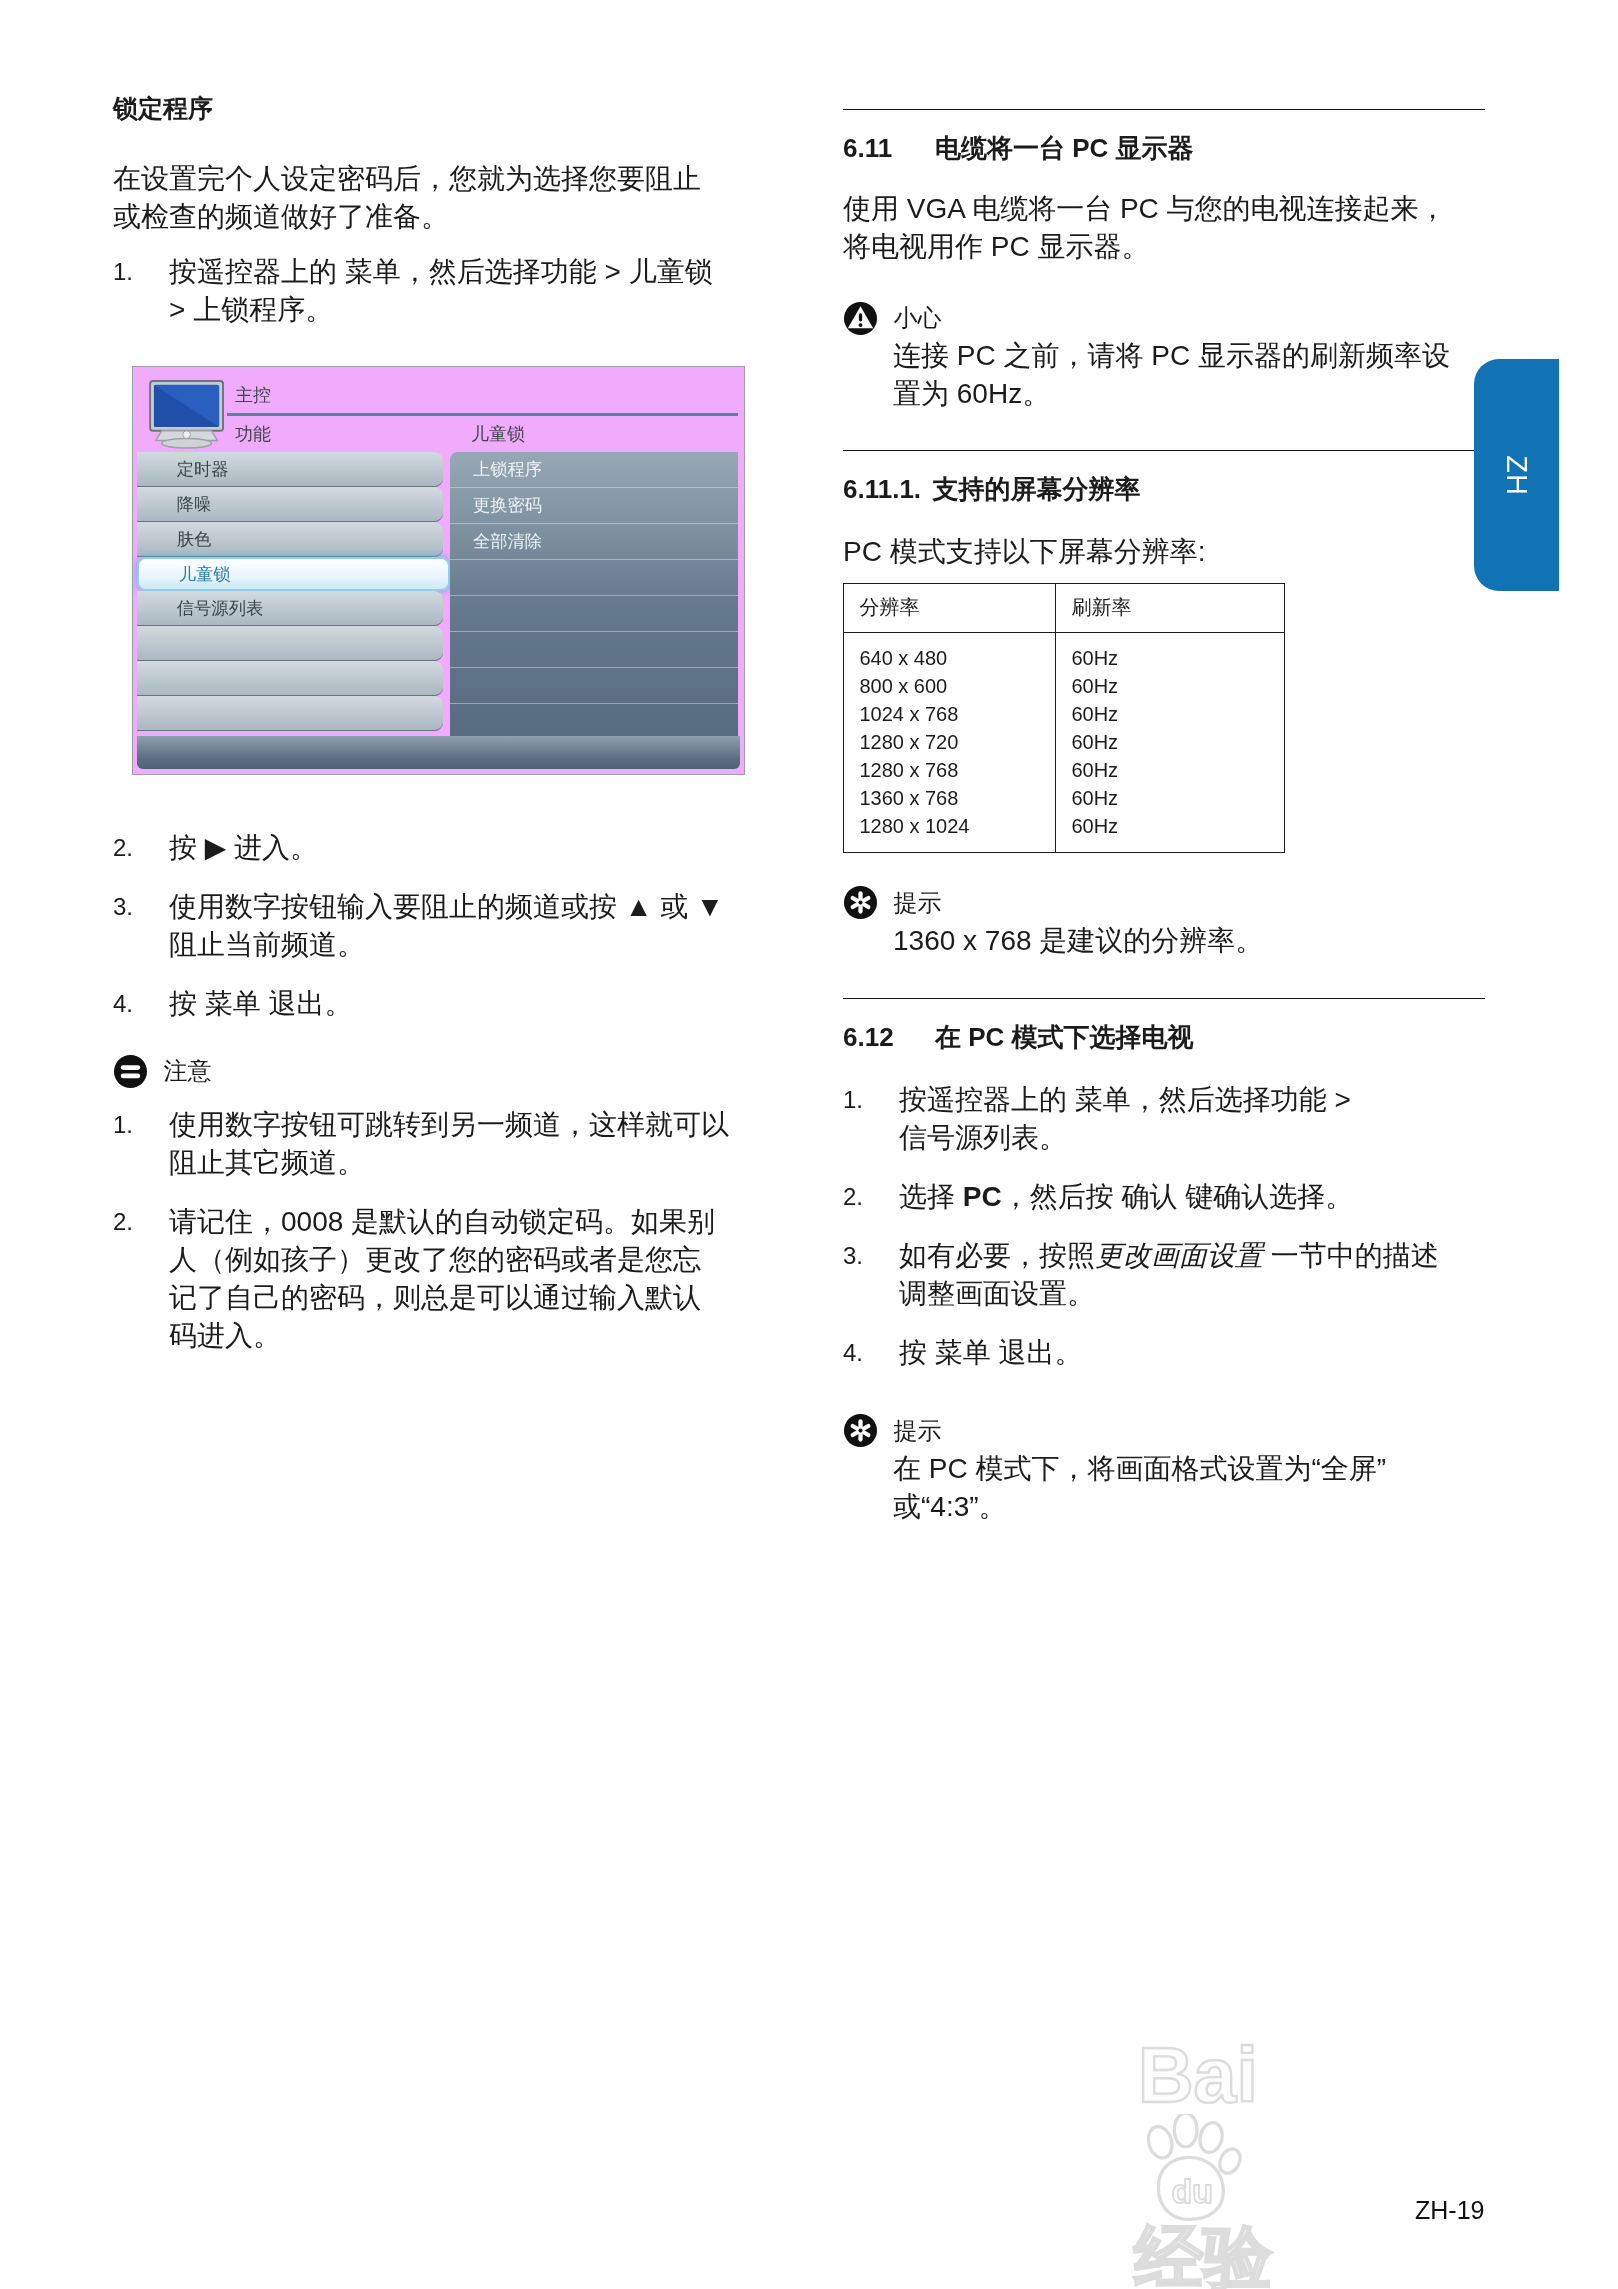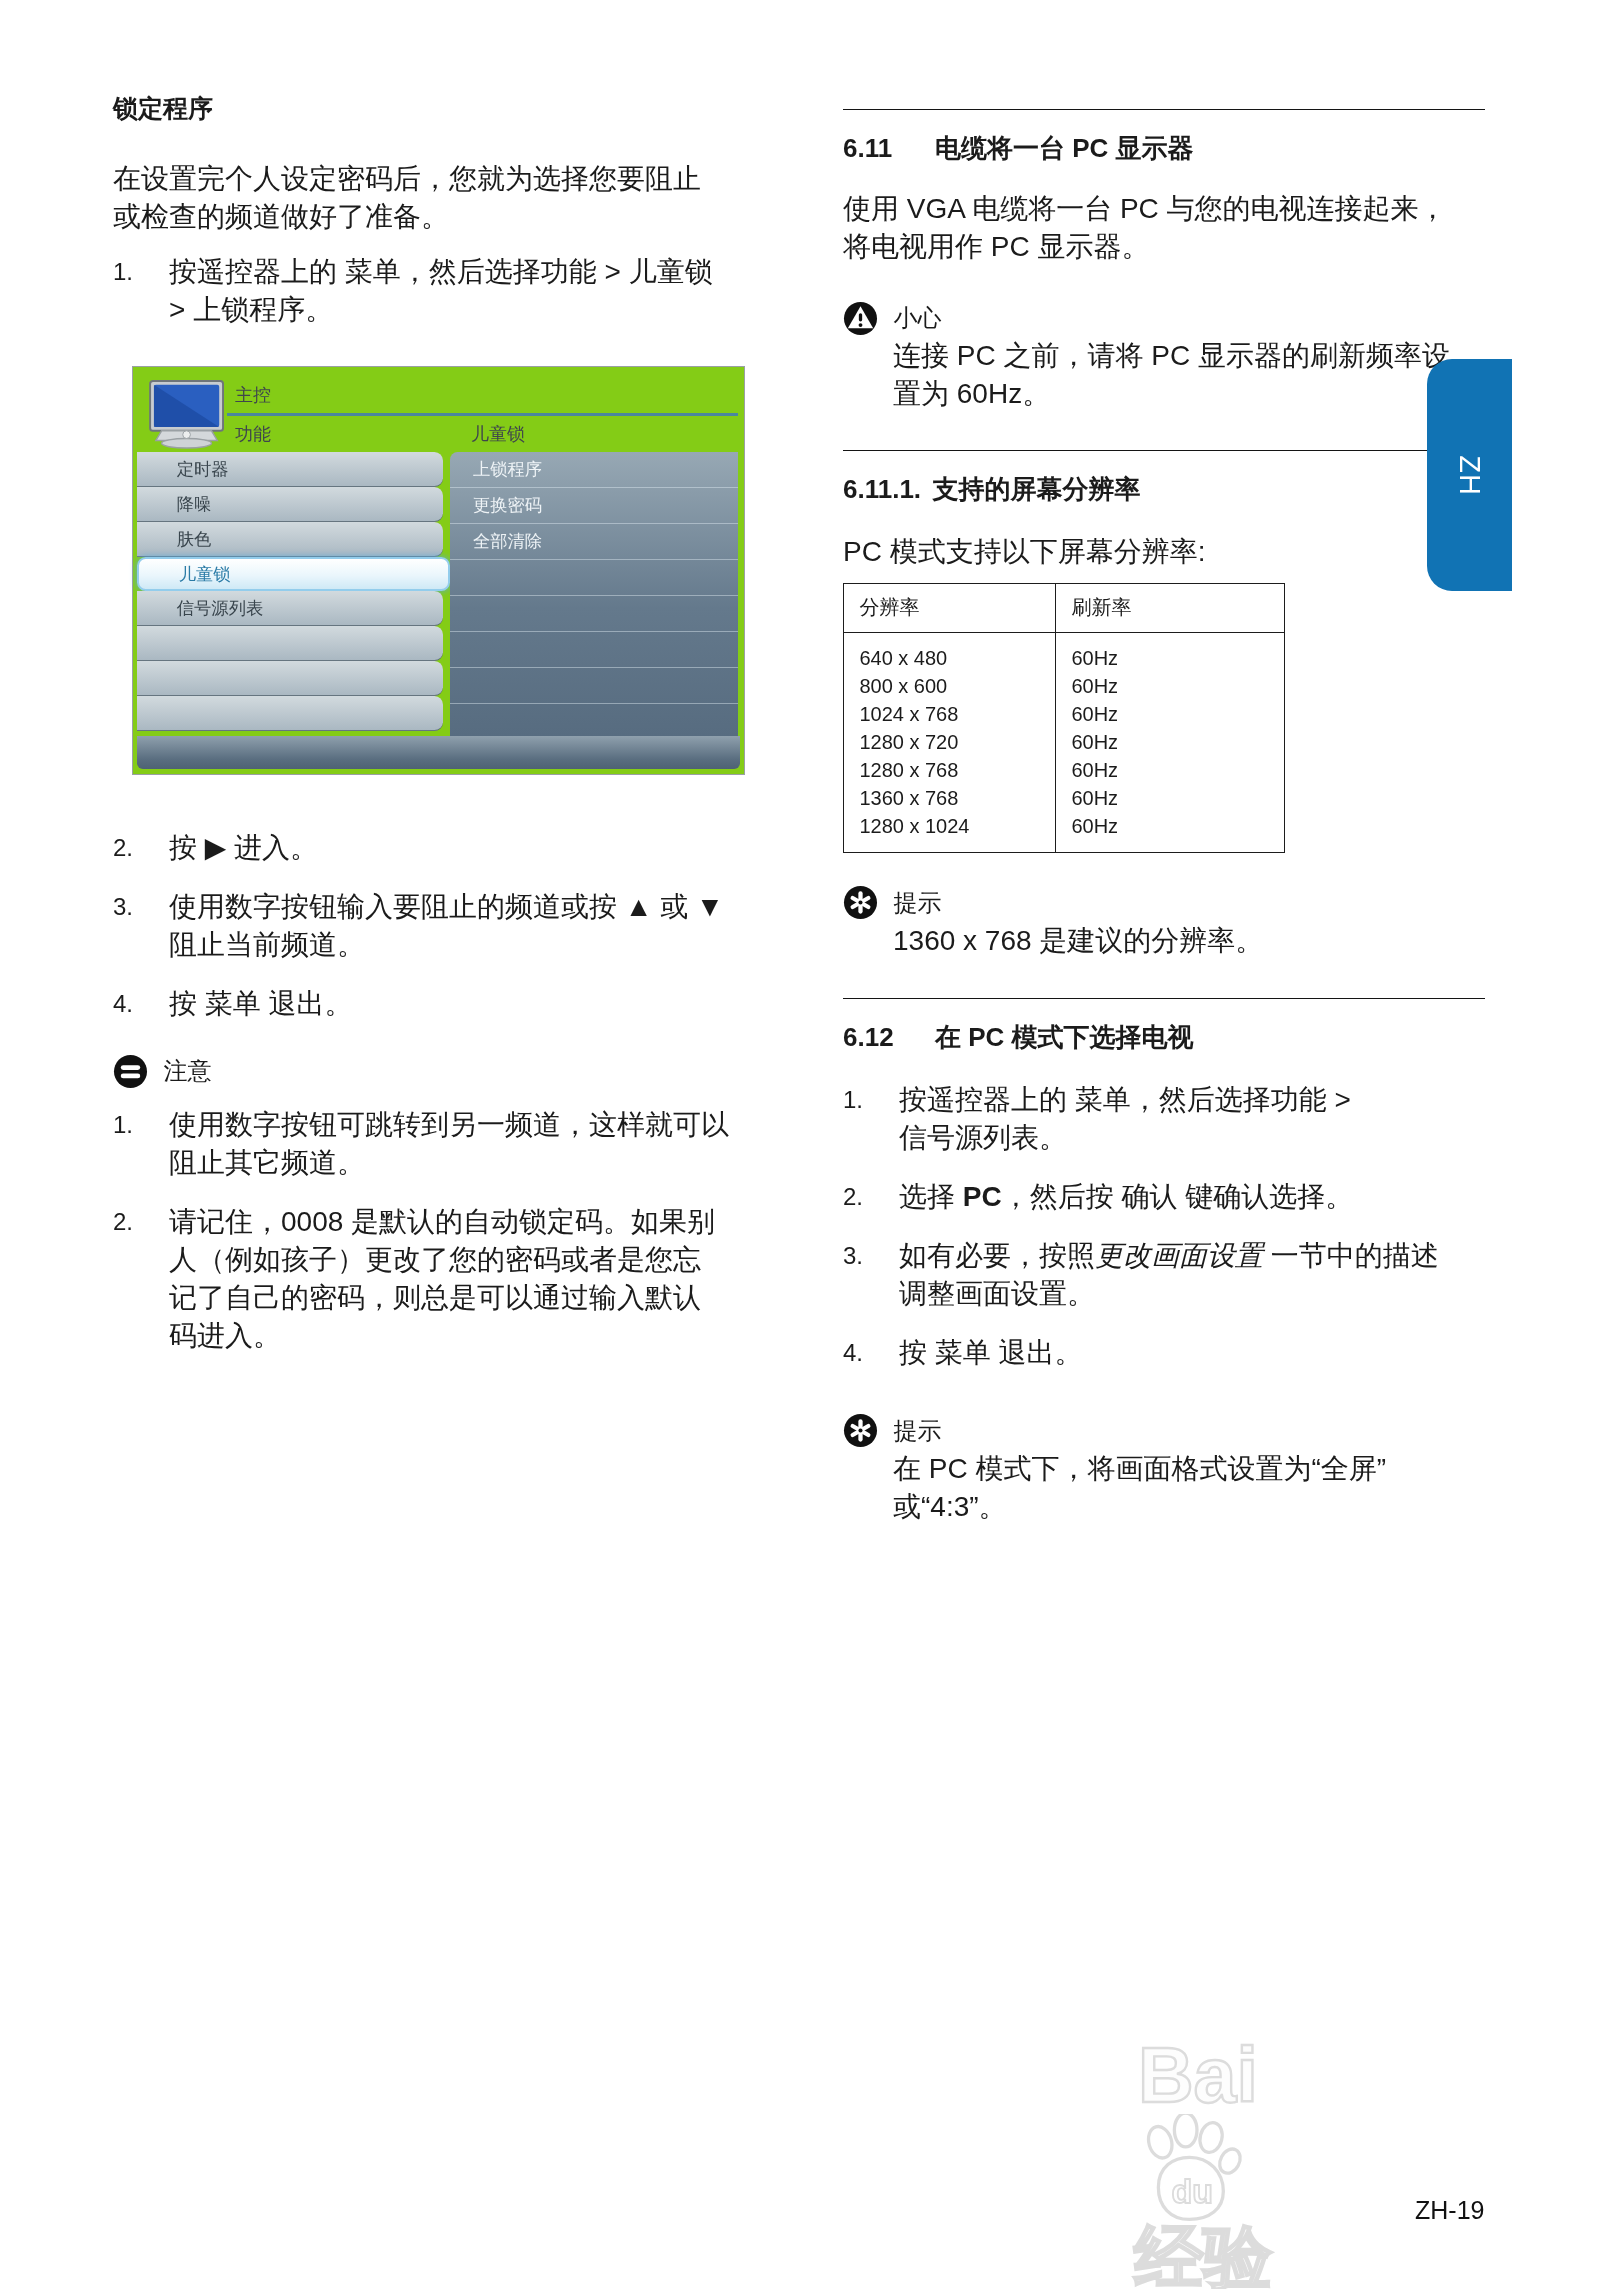--- a/index.html
+++ b/index.html
@@ -7,6 +7,7 @@
     position:relative; width:1512px; height:2289px; background:#ffffff;
     font-family:"Liberation Sans","DejaVu Sans",sans-serif; color:#1b1b1b;
     overflow:hidden;
+    padding-left:47px;
   }
   
   .t-line { font-size:28px; line-height:38px; white-space:nowrap; }

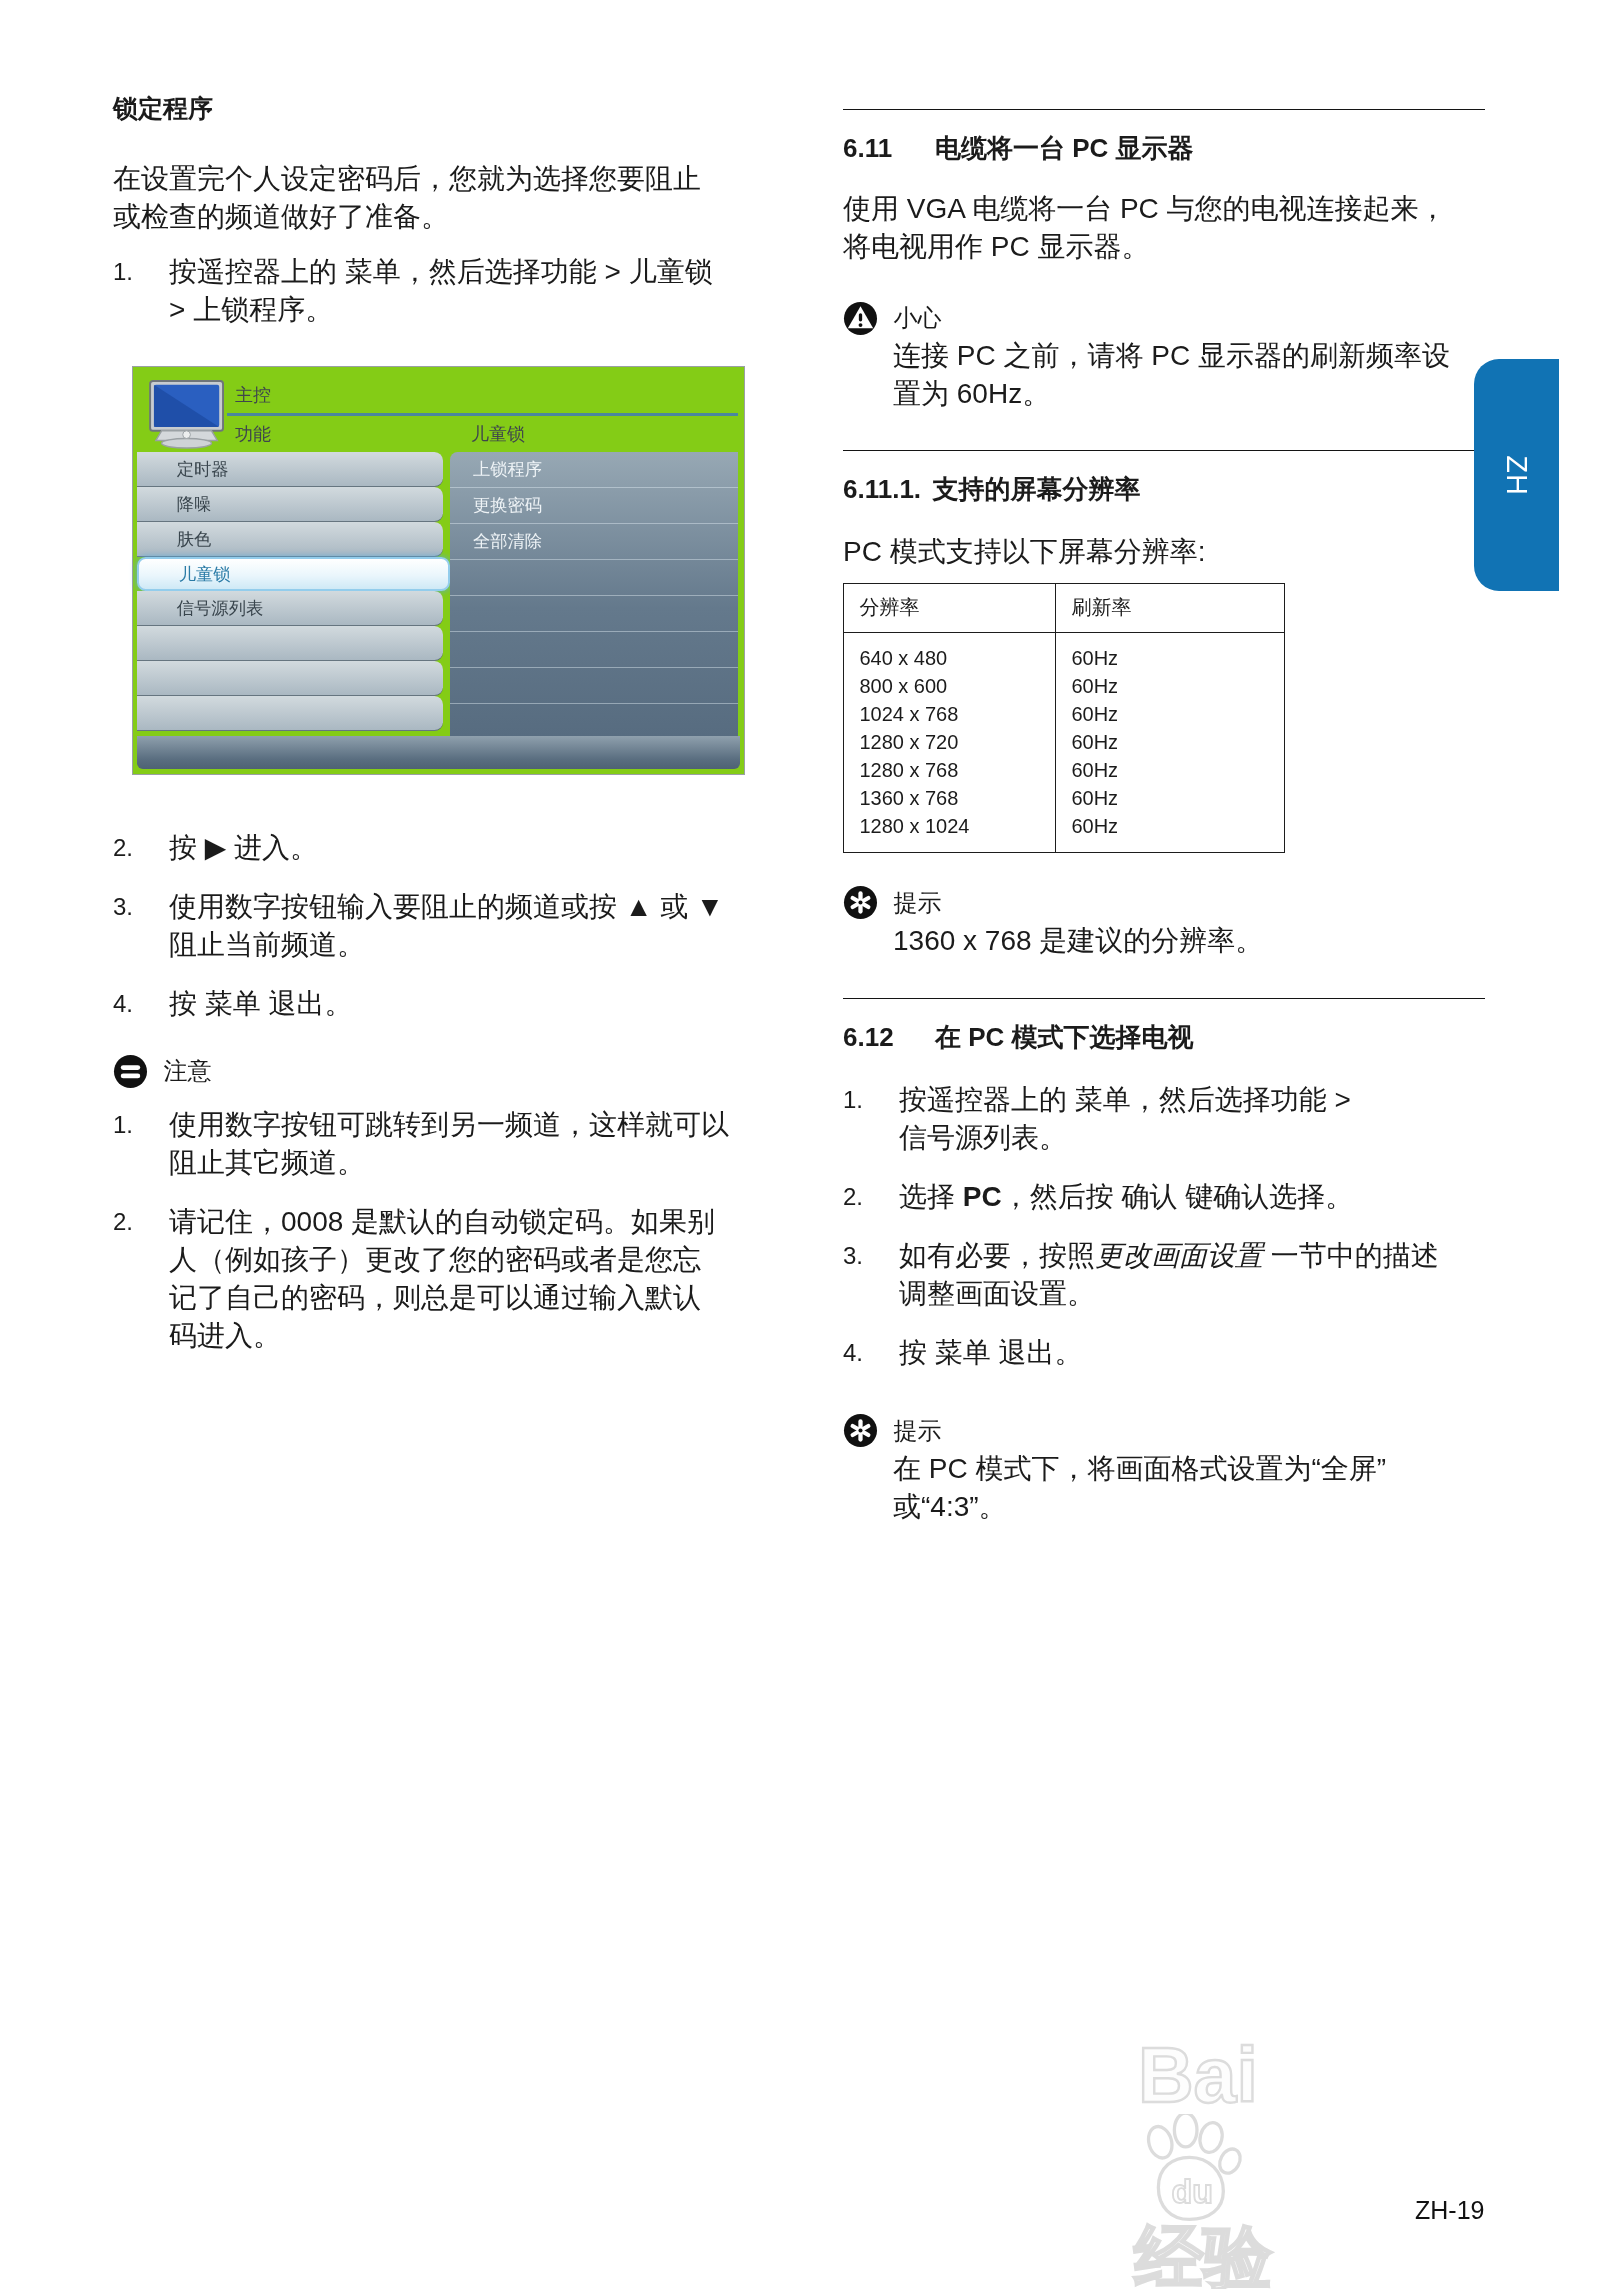--- a/index.html
+++ b/index.html
@@ -32,7 +32,7 @@
   
   .tv-shot {
     position:relative; width:611px; height:407px; margin:37px 11px 0 19px;
-    border:1px solid #9aa0a4; background:#84cc16;
+    border:1px solid #9aa0a4; background:#f0abfc;
   }
   .tv-icon { position:absolute; left:15.4px; top:11.5px; }
   .tv-title { position:absolute; left:102px; top:15.4px; font-size:18px; color:#3f464c; }

